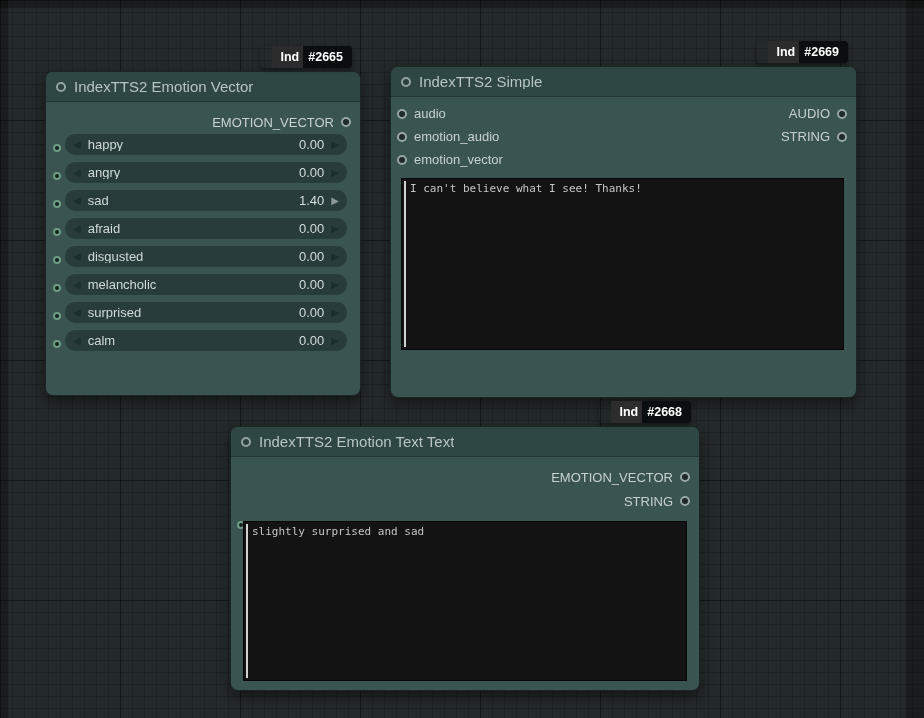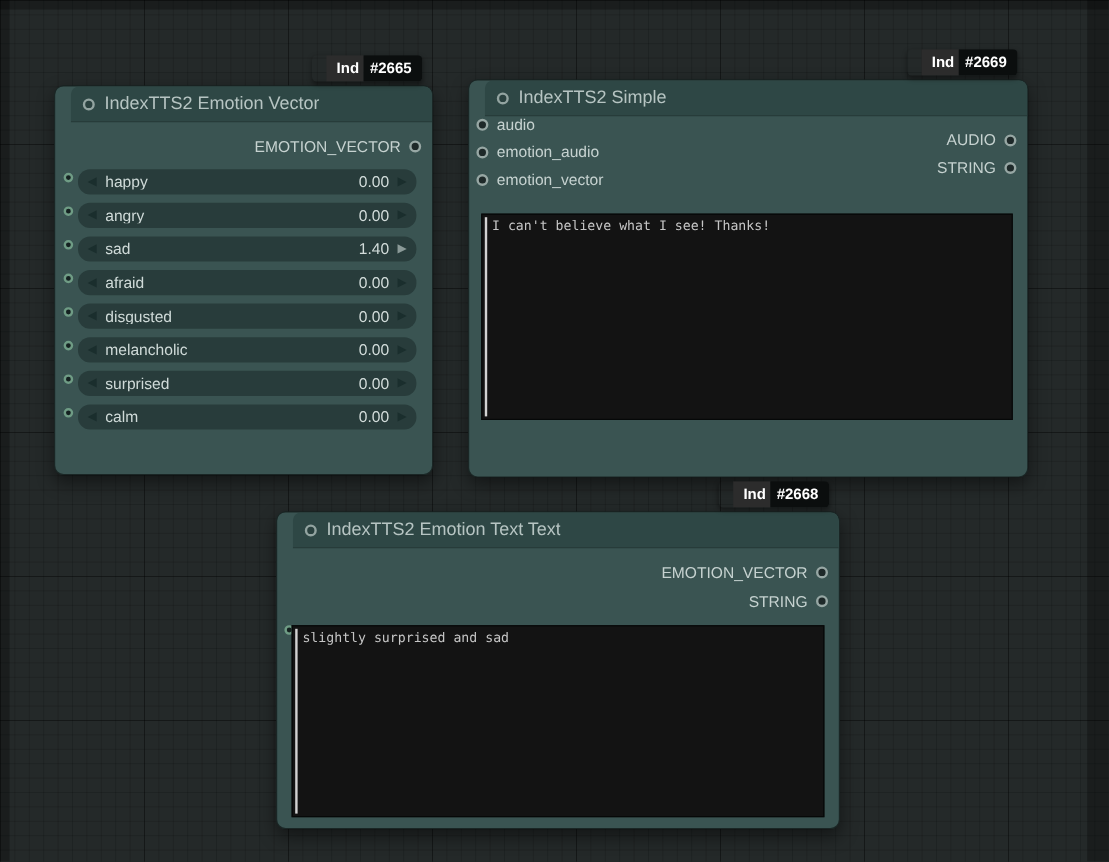--- a/index.html
+++ b/index.html
@@ -36,7 +36,6 @@
     padding:0 10px;gap:8px;
     border-bottom:1px solid rgba(0,0,0,.25);
     box-sizing:border-box;
-    margin-left:13px;
   }
   .collapse-dot{
     width:6px;height:6px;border-radius:50%;

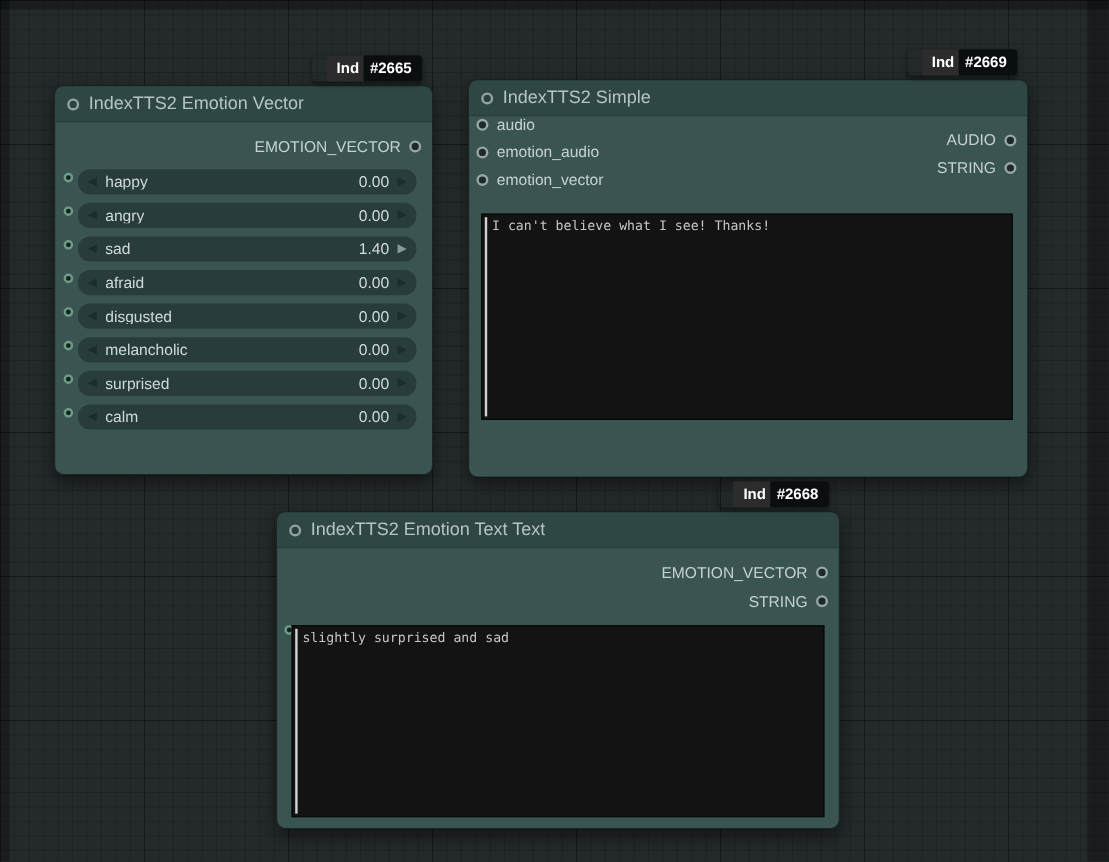--- a/index.html
+++ b/index.html
@@ -64,9 +64,8 @@
   }
   .io-row{
     height:23px;margin-top:0;
-    display:flex;align-items:flex-start;
+    display:flex;align-items:flex-end;
     padding:0 9px 0 6px;
-    flex-direction:column;
   }
   .io-row:first-of-type{margin-top:6px;}
   .io-in{display:flex;align-items:center;gap:7px;}

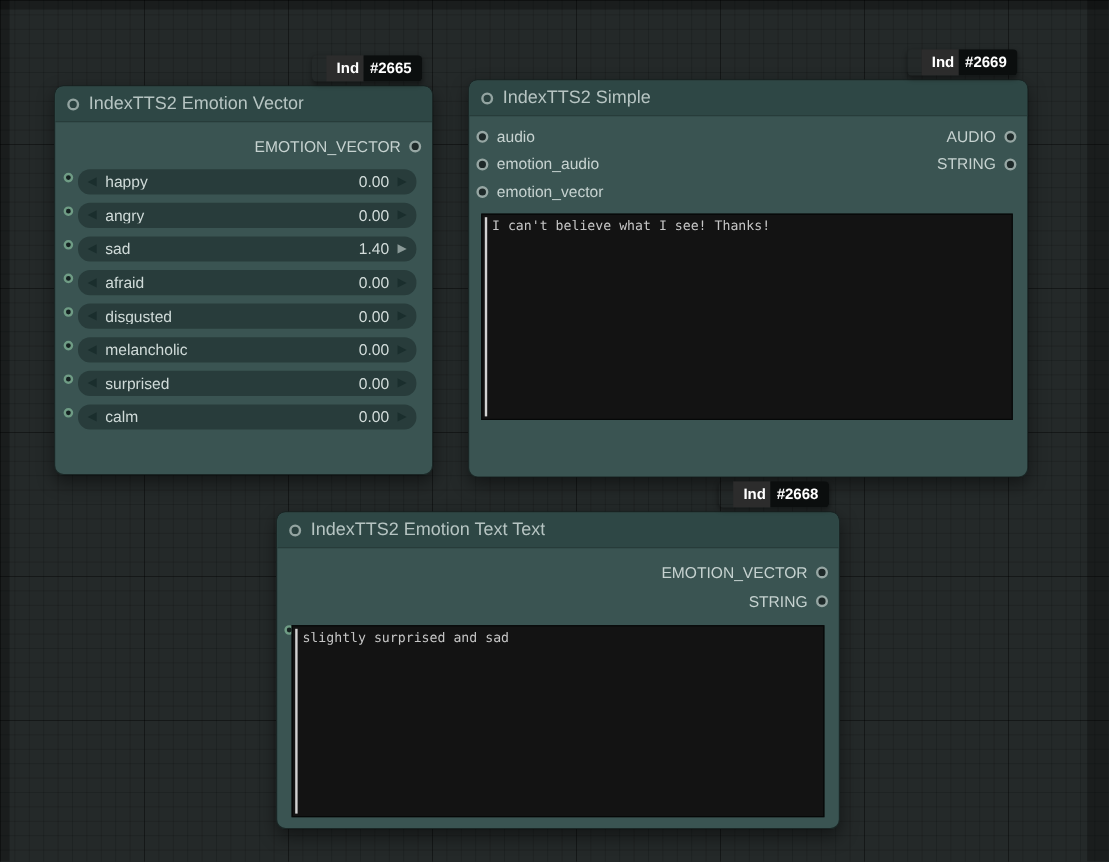--- a/index.html
+++ b/index.html
@@ -80,7 +80,7 @@
 
   .widget-row{
     height:28px;position:relative;
-    display:flex;align-items:flex-end;
+    display:flex;align-items:flex-start;
     padding:0 13px 0 19px;box-sizing:border-box;
   }
   .wdot{

